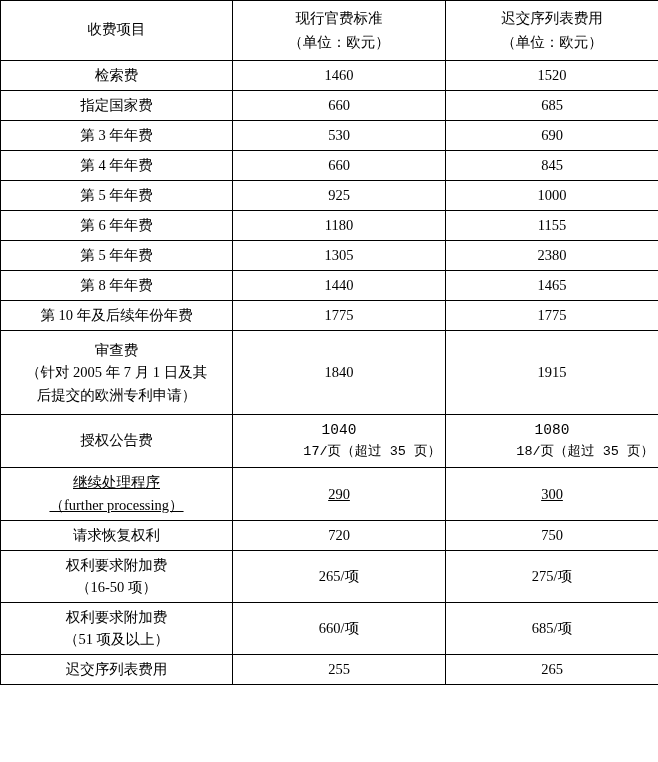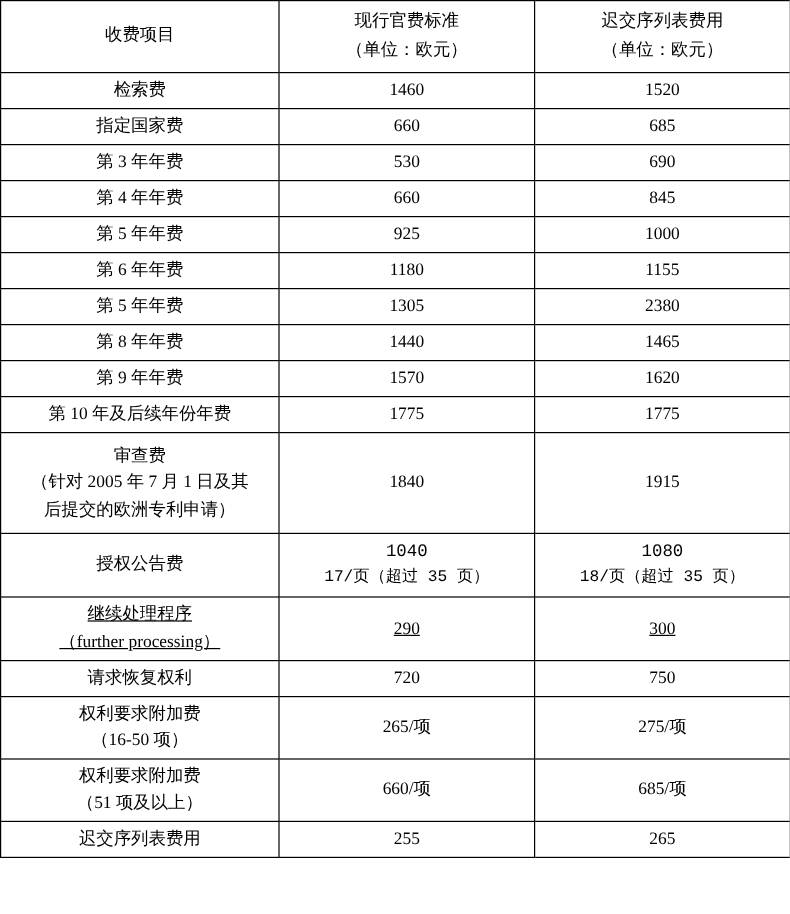--- a/index.html
+++ b/index.html
@@ -174,17 +174,6 @@
       </tr>
       <tr class="h-reg">
         <td class="label-multi">
-          <span class="ln">第 9 年年费</span>
-        </td>
-        <td>
-          <span class="cell-main">1570</span>
-        </td>
-        <td>
-          <span class="cell-main">1620</span>
-        </td>
-      </tr>
-      <tr class="h-reg">
-        <td class="label-multi">
           <span class="ln">第 10 年及后续年份年费</span>
         </td>
         <td>

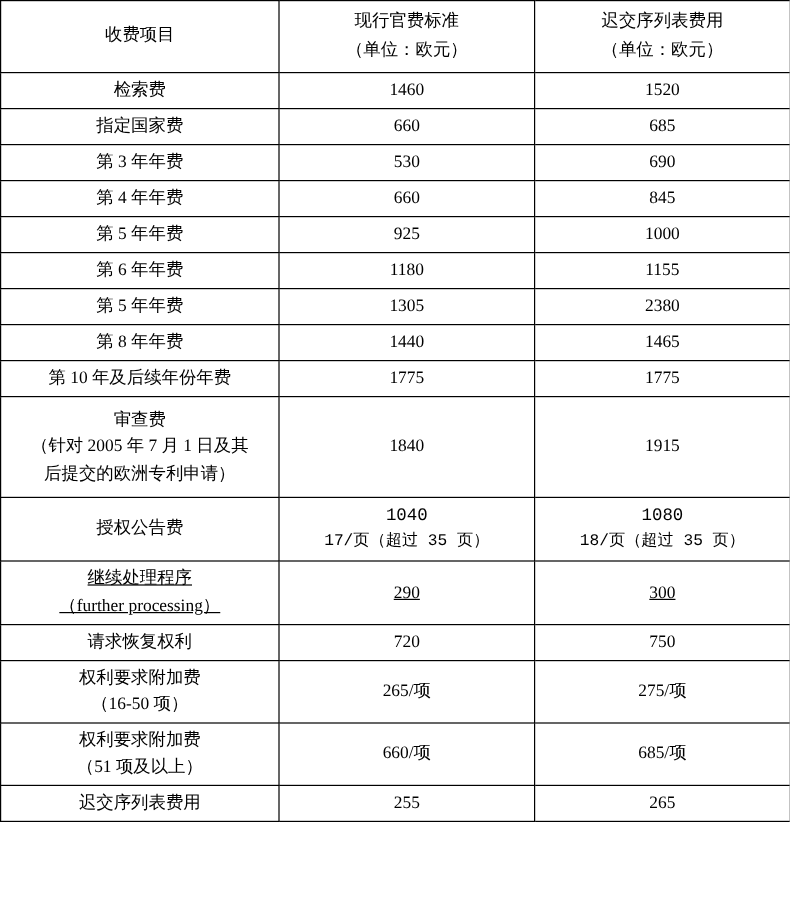--- a/index.html
+++ b/index.html
@@ -45,6 +45,7 @@
   .cell-sub {
     display: block;
     font-size: 13.5px;
+    text-align: right;
   }
   .cell-main {
     display: block;

